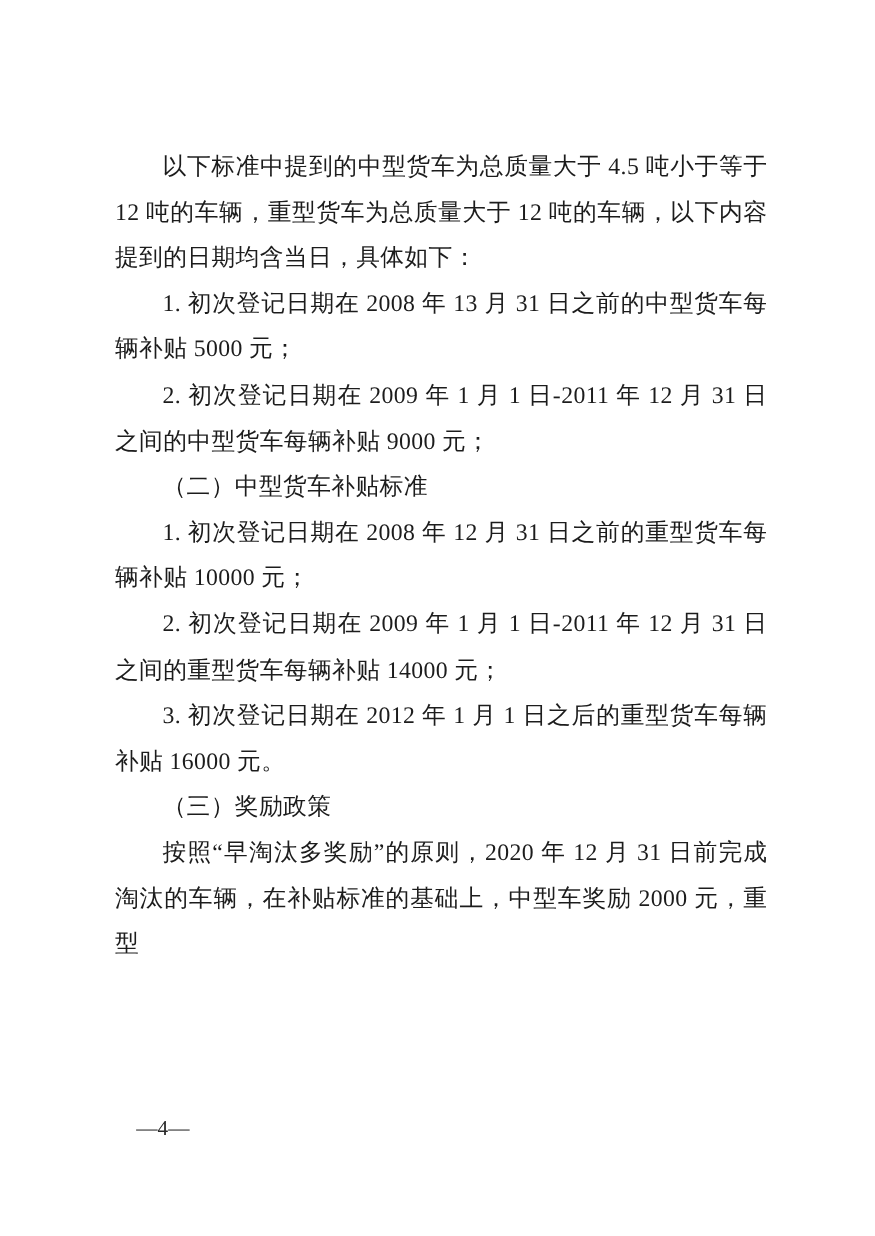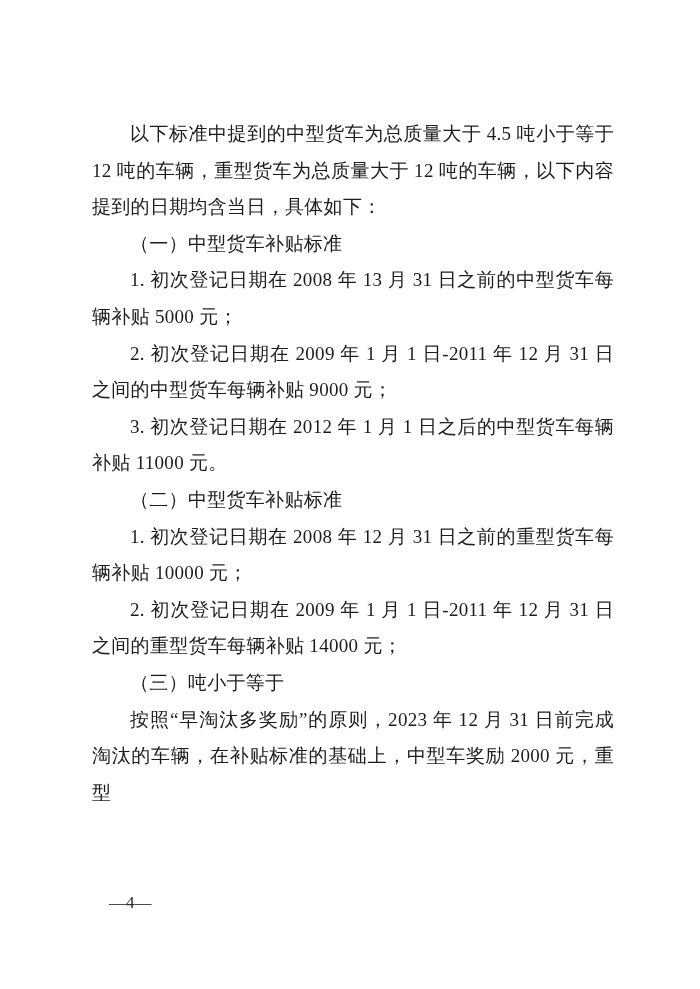--- a/index.html
+++ b/index.html
@@ -49,7 +49,6 @@
 <div class="page">
   <div class="content">
       <p class="para body">以下标准中提到的中型货车为总质量大于 4.5 吨小于等于 12 吨的车辆，重型货车为总质量大于 12 吨的车辆，以下内容提到的日期均含当日，具体如下：</p>
-      <p class="para heading">（一）中型货车补贴标准</p>
       <p class="para body">1. 初次登记日期在 2008 年 13 月 31 日之前的中型货车每辆补贴 5000 元；</p>
       <p class="para body">2. 初次登记日期在 2009 年 1 月 1 日-2011 年 12 月 31 日之间的中型货车每辆补贴 9000 元；</p>
       <p class="para body">3. 初次登记日期在 2012 年 1 月 1 日之后的中型货车每辆补贴 11000 元。</p>

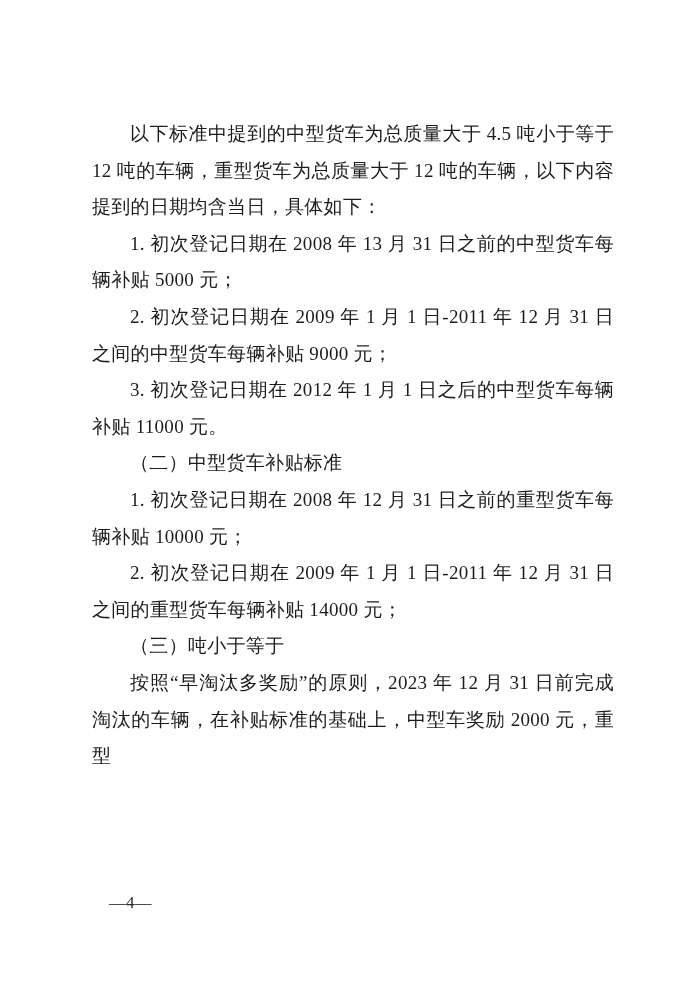--- a/index.html
+++ b/index.html
@@ -51,7 +51,6 @@
       <p class="para body">以下标准中提到的中型货车为总质量大于 4.5 吨小于等于 12 吨的车辆，重型货车为总质量大于 12 吨的车辆，以下内容提到的日期均含当日，具体如下：</p>
       <p class="para body">1. 初次登记日期在 2008 年 13 月 31 日之前的中型货车每辆补贴 5000 元；</p>
       <p class="para body">2. 初次登记日期在 2009 年 1 月 1 日-2011 年 12 月 31 日之间的中型货车每辆补贴 9000 元；</p>
-      <p class="para body">3. 初次登记日期在 2012 年 1 月 1 日之后的中型货车每辆补贴 11000 元。</p>
       <p class="para heading">（二）中型货车补贴标准</p>
       <p class="para body">1. 初次登记日期在 2008 年 12 月 31 日之前的重型货车每辆补贴 10000 元；</p>
       <p class="para body">2. 初次登记日期在 2009 年 1 月 1 日-2011 年 12 月 31 日之间的重型货车每辆补贴 14000 元；</p>

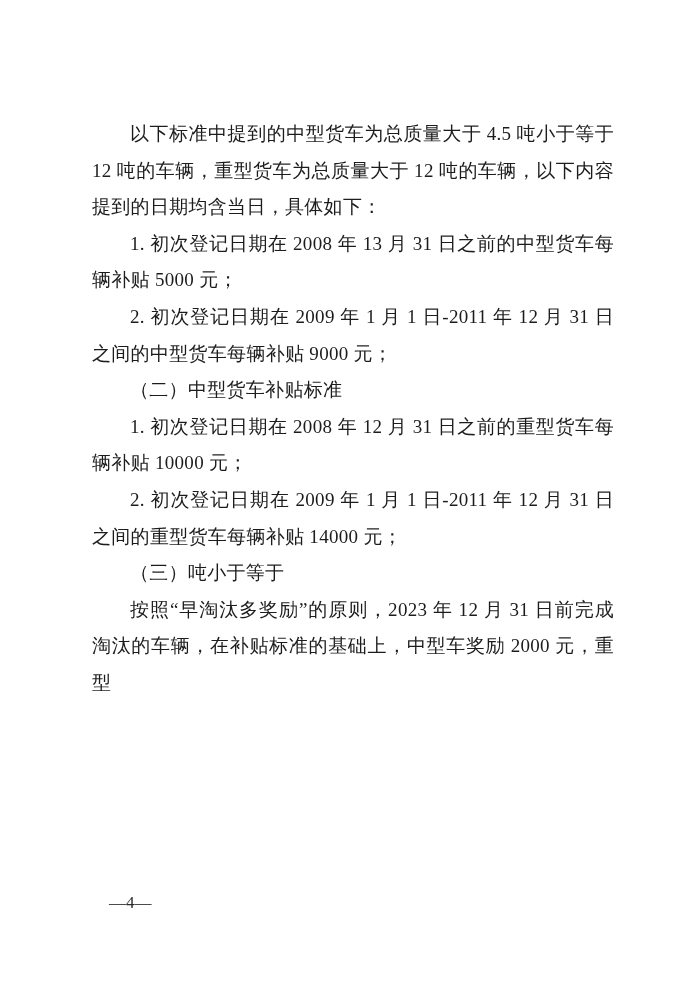--- a/index.html
+++ b/index.html
@@ -54,6 +54,7 @@
       <p class="para heading">（二）中型货车补贴标准</p>
       <p class="para body">1. 初次登记日期在 2008 年 12 月 31 日之前的重型货车每辆补贴 10000 元；</p>
       <p class="para body">2. 初次登记日期在 2009 年 1 月 1 日-2011 年 12 月 31 日之间的重型货车每辆补贴 14000 元；</p>
+      <p class="para body">3. 初次登记日期在 2012 年 1 月 1 日之后的重型货车每辆补贴 16000 元。</p>
       <p class="para heading">（三）吨小于等于</p>
       <p class="para body">按照“早淘汰多奖励”的原则，2023 年 12 月 31 日前完成淘汰的车辆，在补贴标准的基础上，中型车奖励 2000 元，重型</p>
     </div>

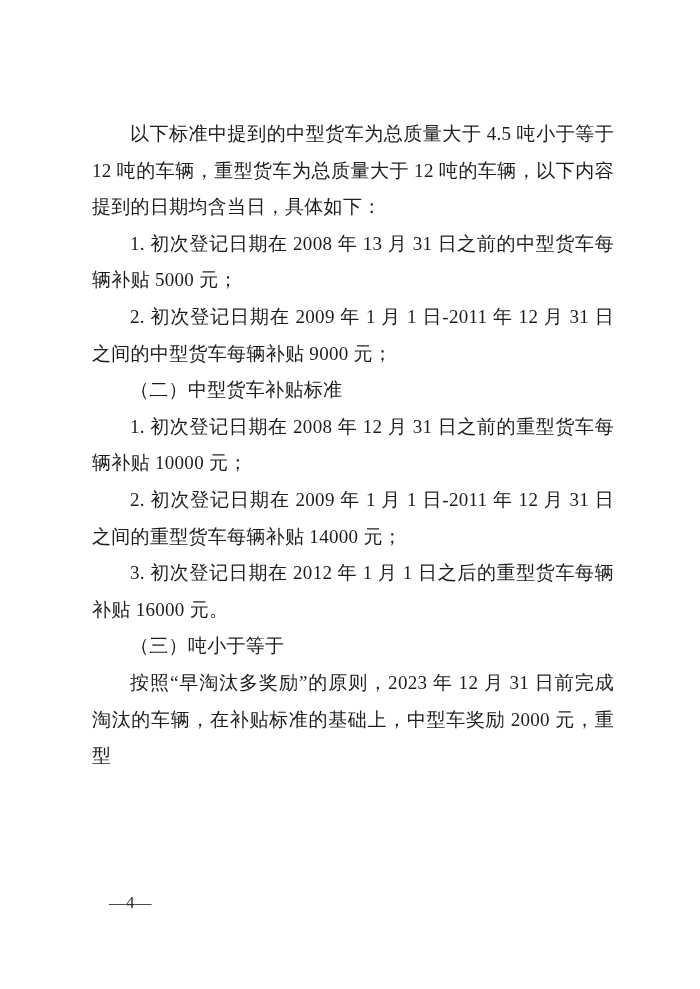--- a/index.html
+++ b/index.html
@@ -55,7 +55,7 @@
       <p class="para body">1. 初次登记日期在 2008 年 12 月 31 日之前的重型货车每辆补贴 10000 元；</p>
       <p class="para body">2. 初次登记日期在 2009 年 1 月 1 日-2011 年 12 月 31 日之间的重型货车每辆补贴 14000 元；</p>
       <p class="para body">3. 初次登记日期在 2012 年 1 月 1 日之后的重型货车每辆补贴 16000 元。</p>
-      <p class="para heading">（三）吨小于等于</p>
+      <p class="para heading">（三）奖励政策</p>
       <p class="para body">按照“早淘汰多奖励”的原则，2023 年 12 月 31 日前完成淘汰的车辆，在补贴标准的基础上，中型车奖励 2000 元，重型</p>
     </div>
   <div class="footer">—4—</div>

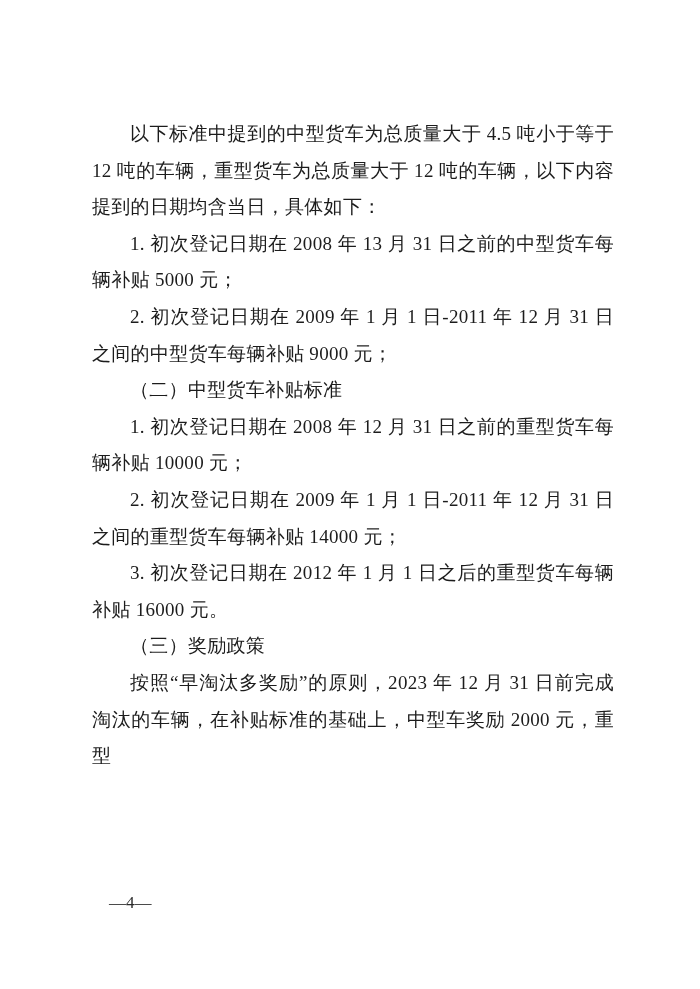--- a/index.html
+++ b/index.html
@@ -56,7 +56,7 @@
       <p class="para body">2. 初次登记日期在 2009 年 1 月 1 日-2011 年 12 月 31 日之间的重型货车每辆补贴 14000 元；</p>
       <p class="para body">3. 初次登记日期在 2012 年 1 月 1 日之后的重型货车每辆补贴 16000 元。</p>
       <p class="para heading">（三）奖励政策</p>
-      <p class="para body">按照“早淘汰多奖励”的原则，2023 年 12 月 31 日前完成淘汰的车辆，在补贴标准的基础上，中型车奖励 2000 元，重型</p>
+      <p class="para body">按照“早淘汰多奖励”的原则，2020 年 12 月 31 日前完成淘汰的车辆，在补贴标准的基础上，中型车奖励 2000 元，重型</p>
     </div>
   <div class="footer">—4—</div>
 </div>

